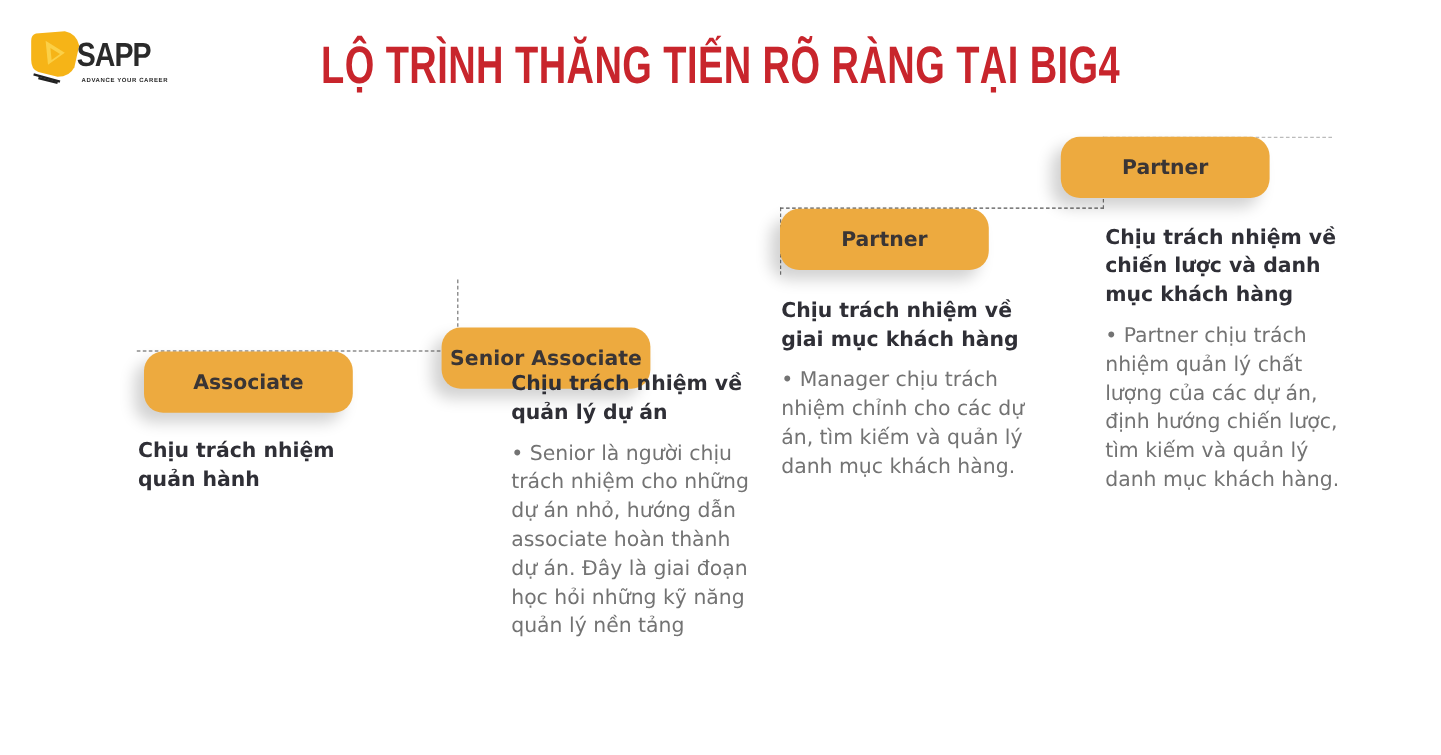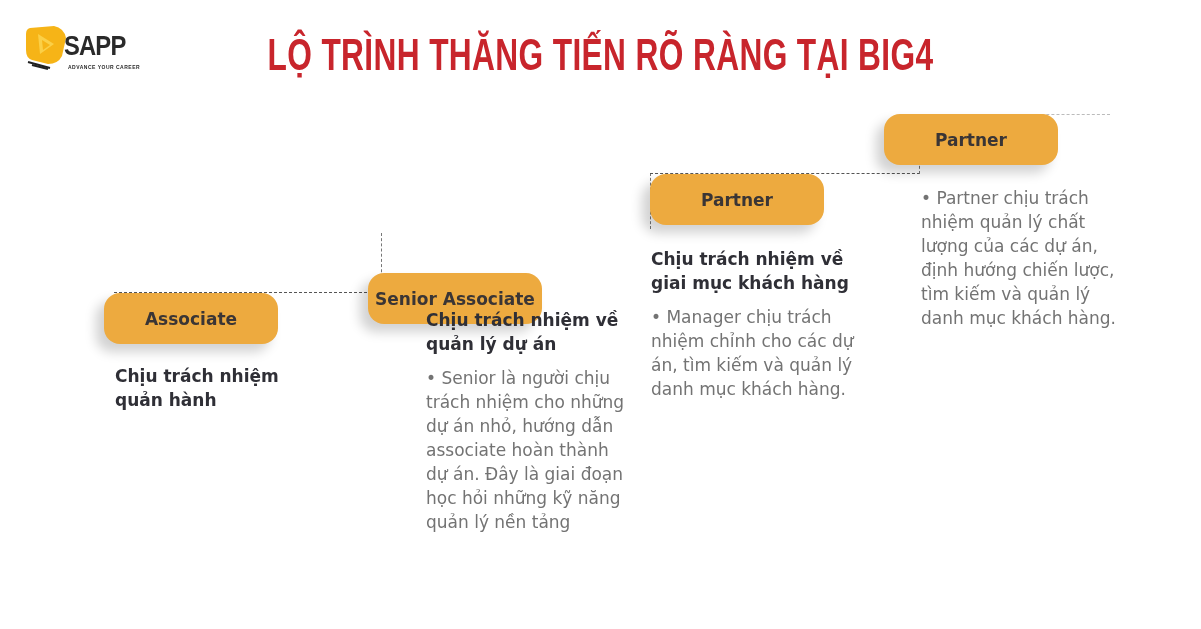--- a/index.html
+++ b/index.html
@@ -70,6 +70,7 @@
 
 <div class="pill" style="left:884px; top:114px;">Partner</div>
 <div class="block" style="left:921px; top:186px; width:195px;">
+  <div class="heading">Chịu trách nhiệm về chiến lược và danh mục khách hàng</div>
   <div class="desc">• Partner chịu trách nhiệm quản lý chất lượng của các dự án, định hướng chiến lược, tìm kiếm và quản lý danh mục khách hàng.</div>
 </div>
 

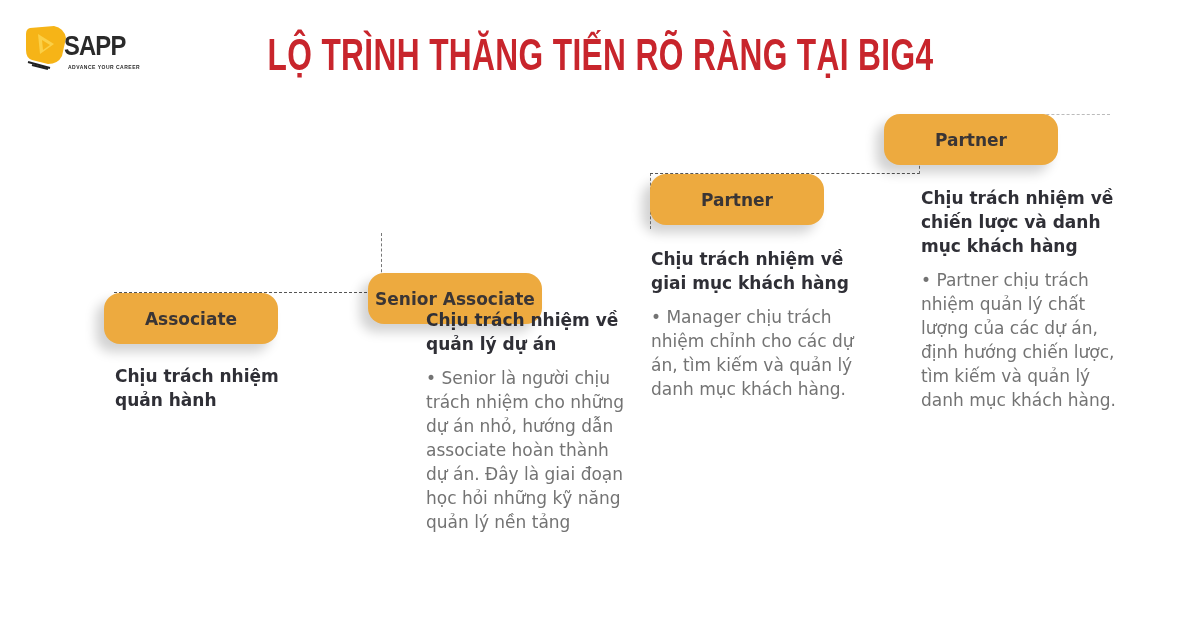--- a/index.html
+++ b/index.html
@@ -51,7 +51,7 @@
 <div class="dash-v" style="left:919px; top:114px; height:60px;"></div>
 <div class="dash-h" style="left:920px; top:114px; width:190px; border-top-color:#bbb;"></div>
 
-<div class="pill" style="left:104px; top:293px;">Associate</div>
+<div class="pill" style="left:120px; top:293px;">Associate</div>
 <div class="block" style="left:115px; top:364px; width:190px;">
   <div class="heading">Chịu trách nhiệm quản hành</div>
 </div>

